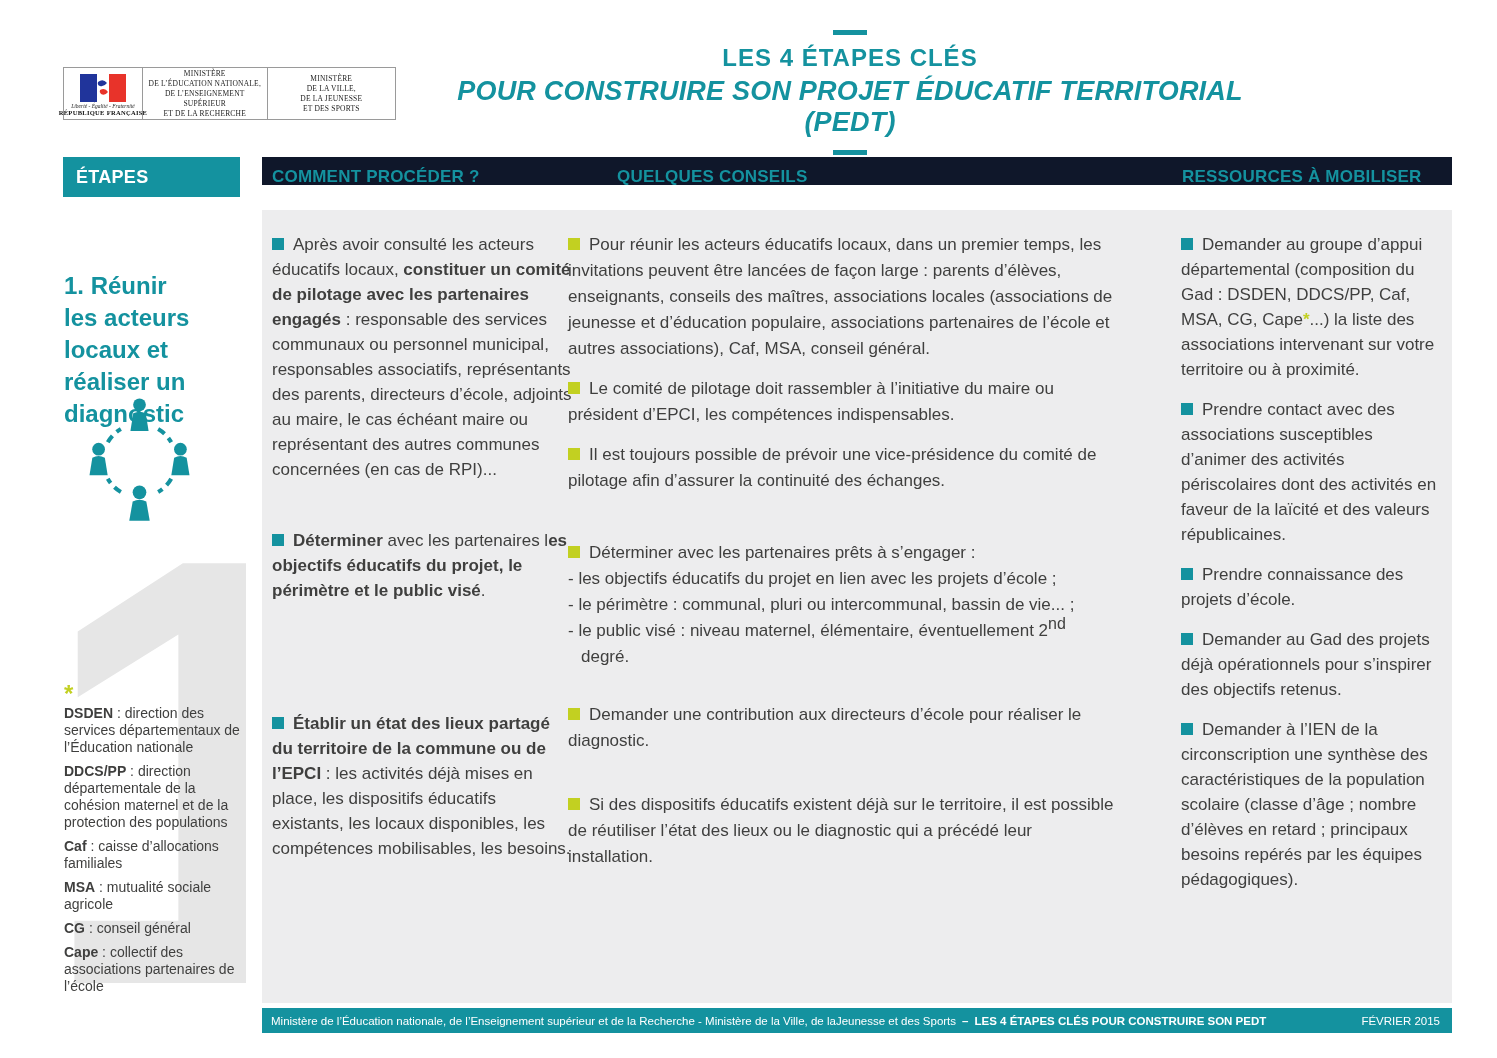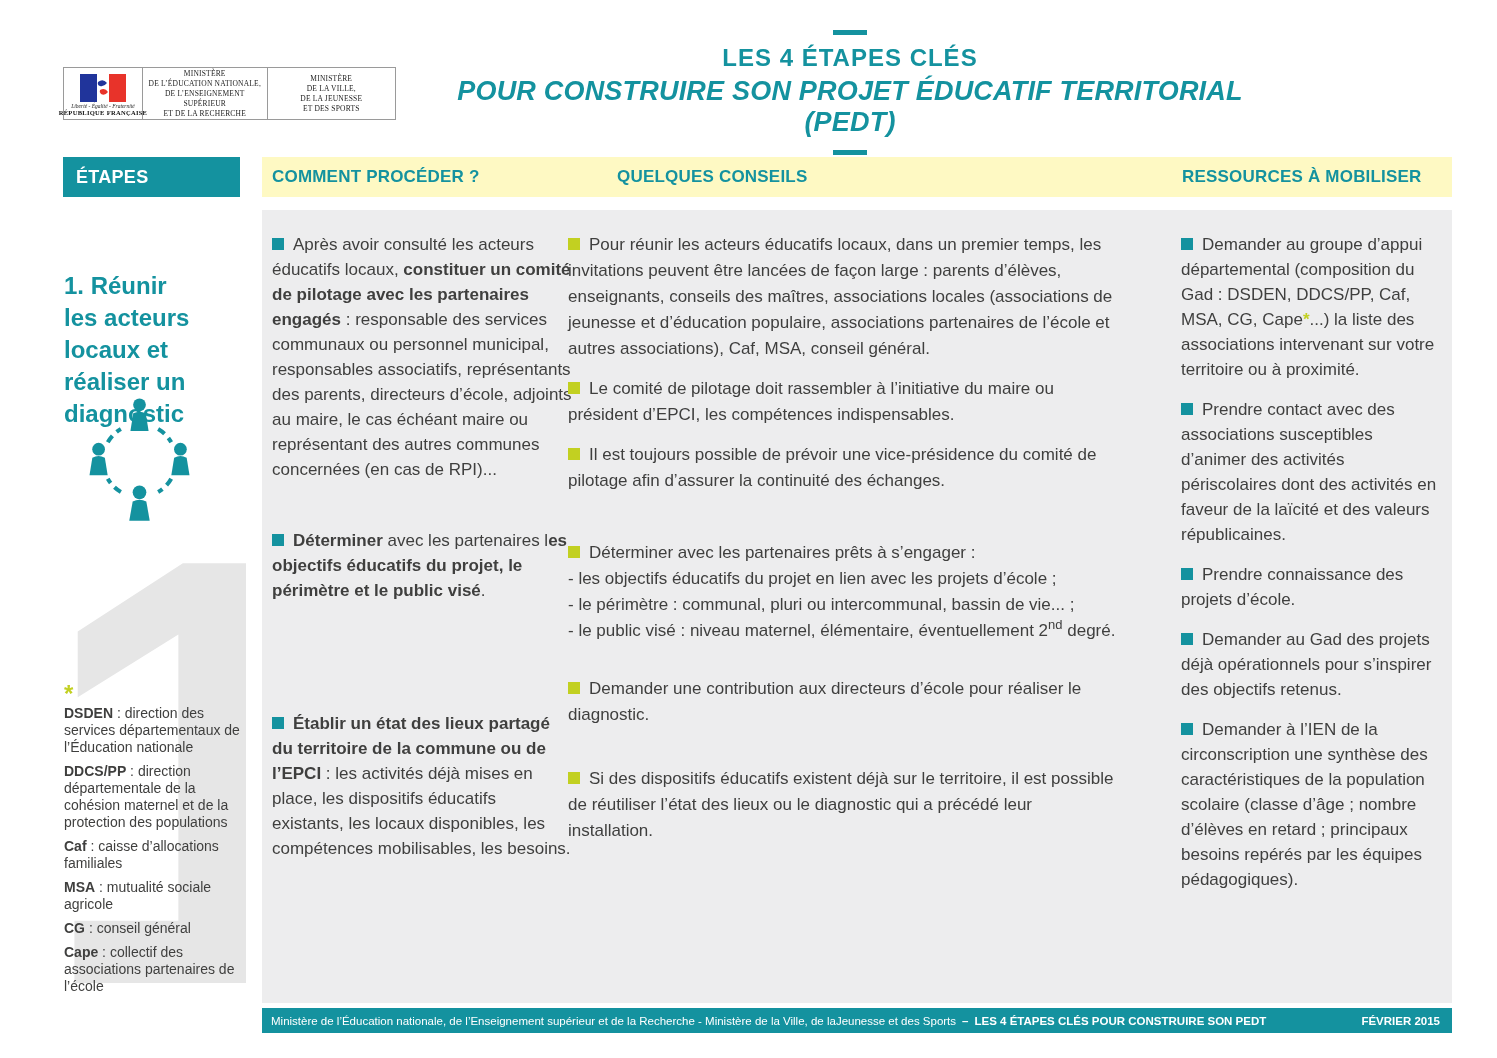--- a/index.html
+++ b/index.html
@@ -50,8 +50,8 @@
     letter-spacing: 0.3px;
   }
   .band {
-    position: absolute; left: 262px; top: 157px; width: 1190px; height: 40px;
-    background: #fef9c3;
+    position: absolute; left: 262px; top: 157px; width: 1190px; height: 28px;
+    background: #0f172a;
   }
   .band .band-label {
     position: absolute; top: 0; height: 40px; line-height: 40px;

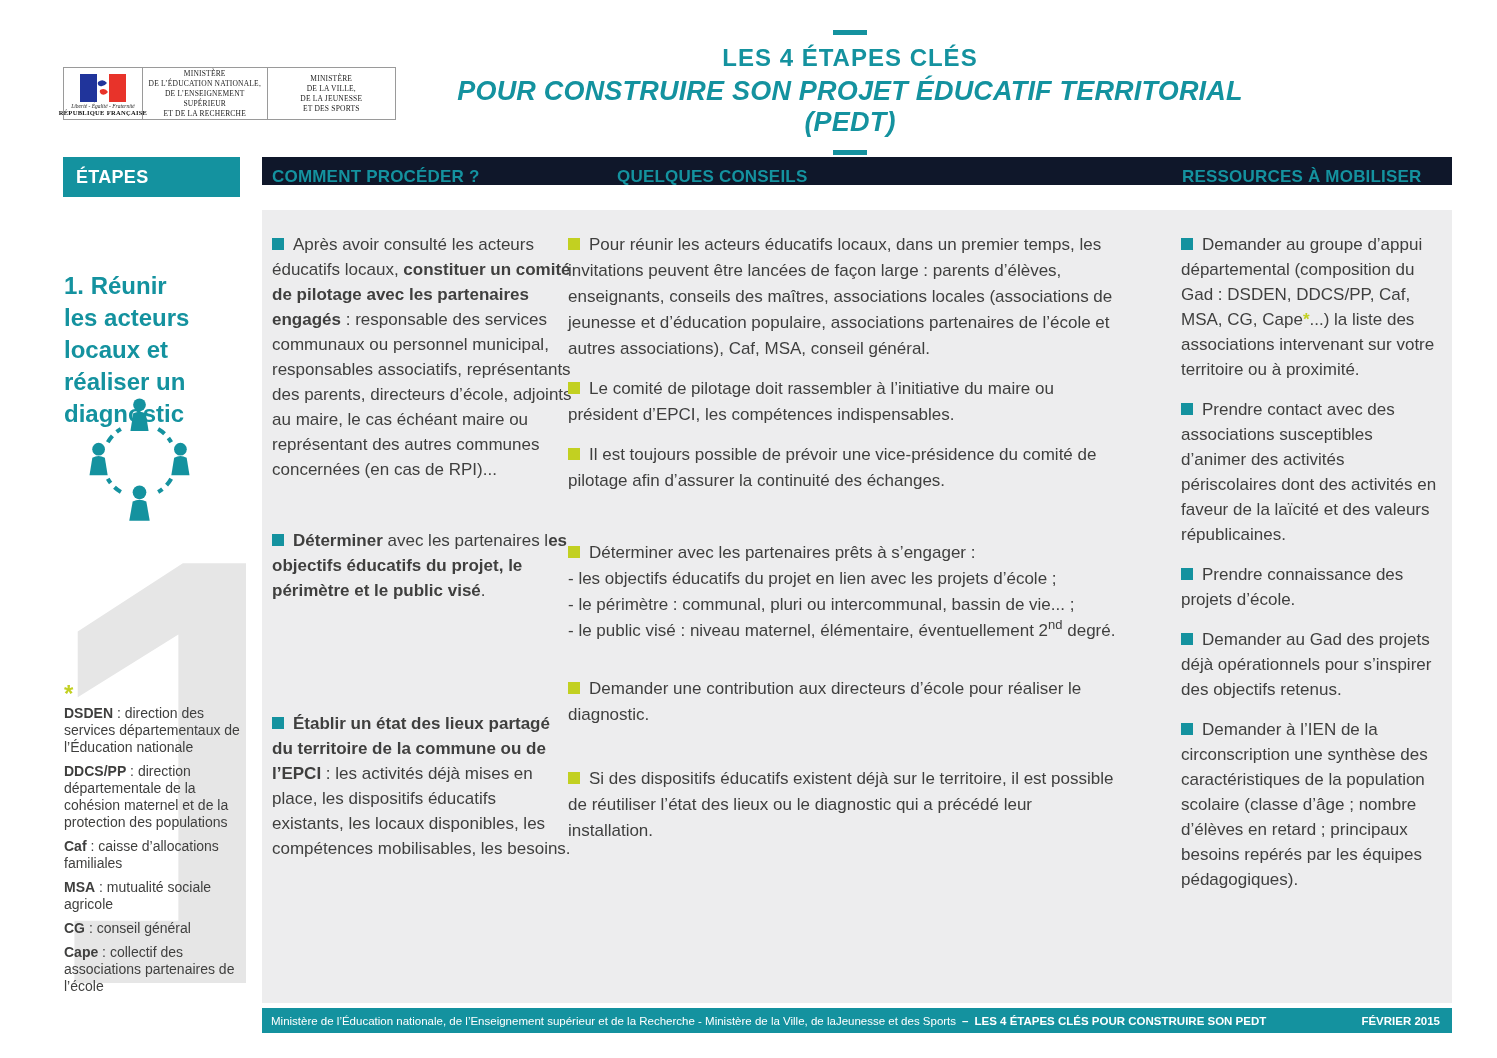--- a/index.html
+++ b/index.html
@@ -104,7 +104,7 @@
   .b { font-weight: bold; }
   .star { color: #c2d021; font-weight: bold; }
   .para { margin-bottom: 0; }
-  sup { font-size: 13px; vertical-align: super; line-height: 0; }
+  sup { font-size: 16px; vertical-align: super; line-height: 0; }
 
   .c1-p2 { margin-top: 46px; }
   .c1-p3 { margin-top: 108px; }

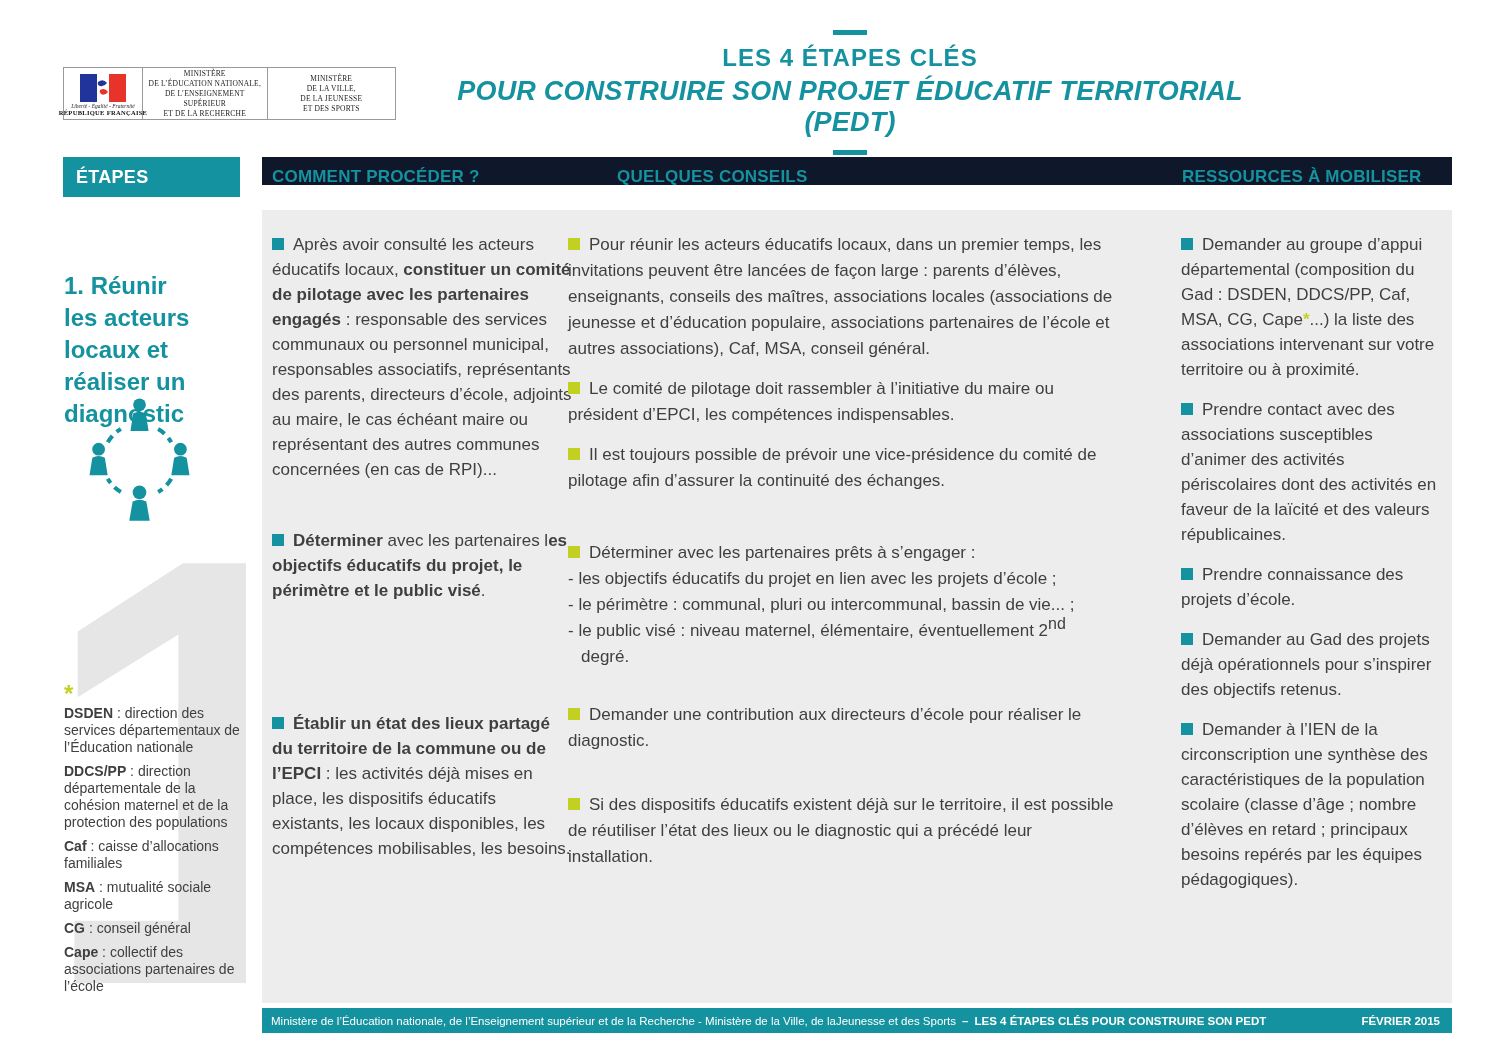--- a/index.html
+++ b/index.html
@@ -131,7 +131,7 @@
   .footer-sep { font-weight: bold; margin: 0 6px; }
   .footer-bold { font-weight: bold; }
   .footer-spacer { flex: 1; }
-  .footer-date { font-weight: bold; }
+  .footer-date { font-weight: normal; }
 </style>
 </head>
 <body>

